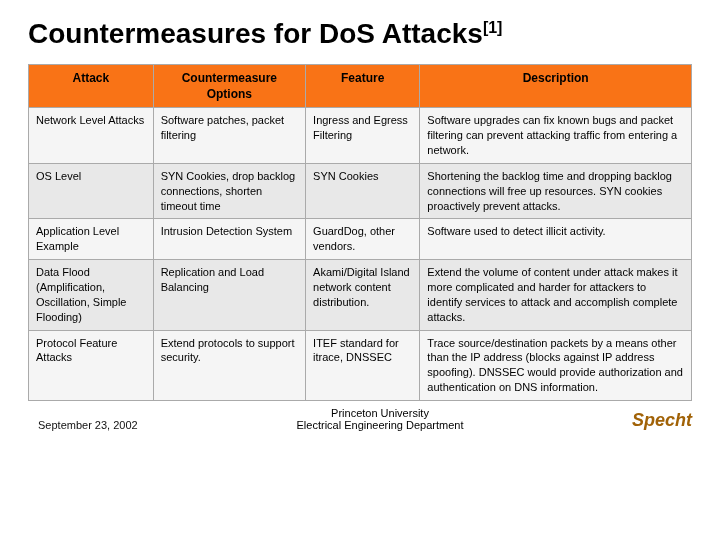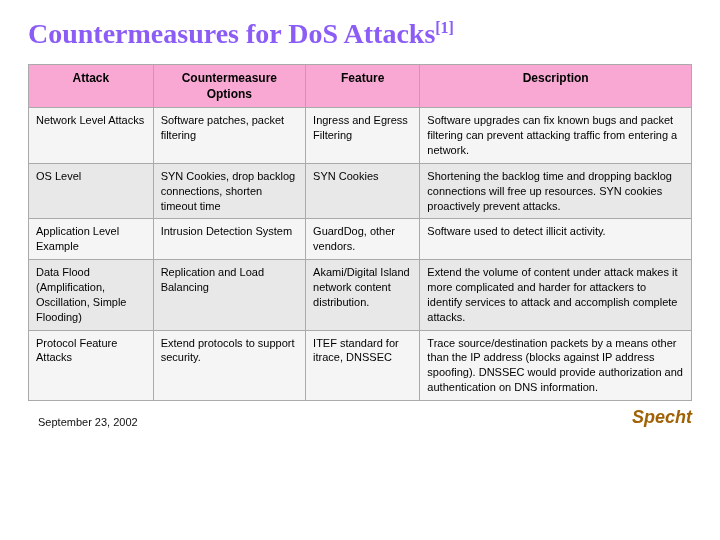--- a/index.html
+++ b/index.html
@@ -15,8 +15,7 @@
       font-size: 28px;
       font-weight: bold;
       margin-bottom: 14px;
-      color: #8b5cf6;
-      font-family: Liberation Serif, serif;
+      color: #000000;
     }
     h1 sup {
       font-size: 16px;

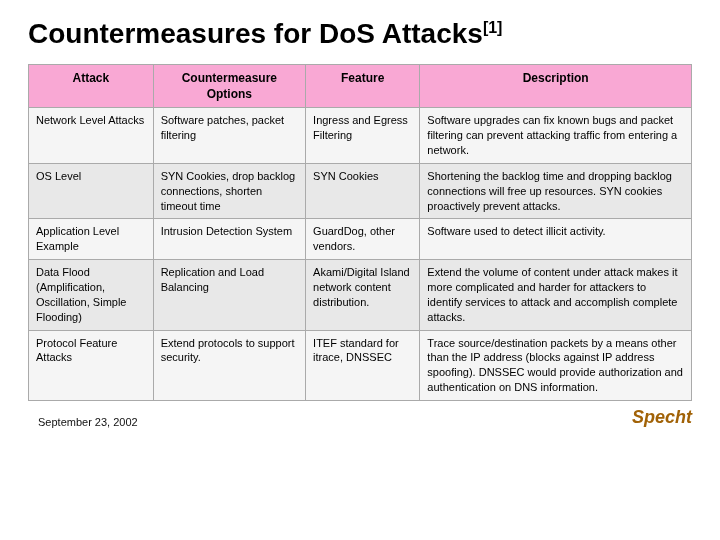--- a/index.html
+++ b/index.html
@@ -32,7 +32,7 @@
       line-height: 1.35;
     }
     thead tr {
-      background: #f9a8d4;
+      background: #f97316;
     }
     thead th {
       font-weight: bold;

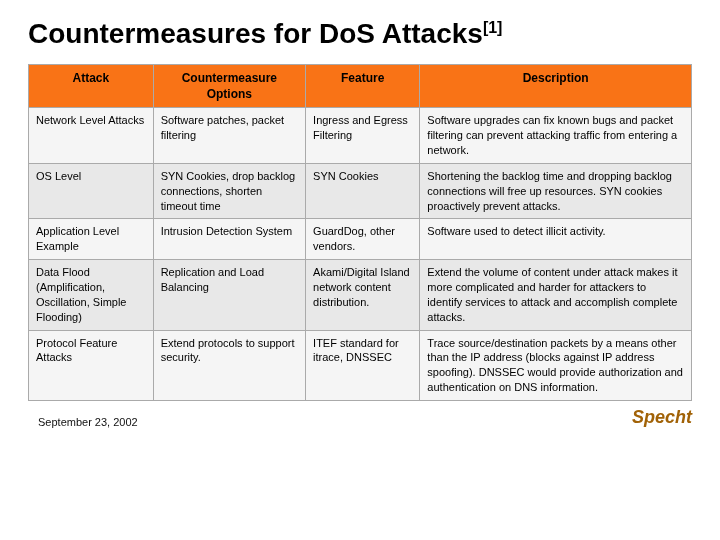--- a/index.html
+++ b/index.html
@@ -122,6 +122,10 @@
 
 <div class="footer">
   <div class="footer-left">September 23, 2002</div>
+  <div class="footer-center">
+    <div>Princeton University</div>
+    <div>Electrical Engineering Department</div>
+  </div>
   <div class="footer-right">Specht</div>
 </div>
 

